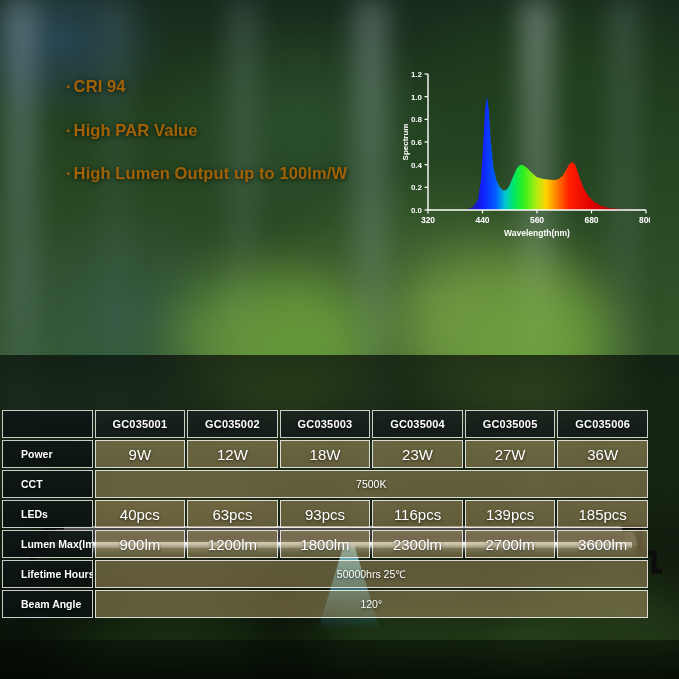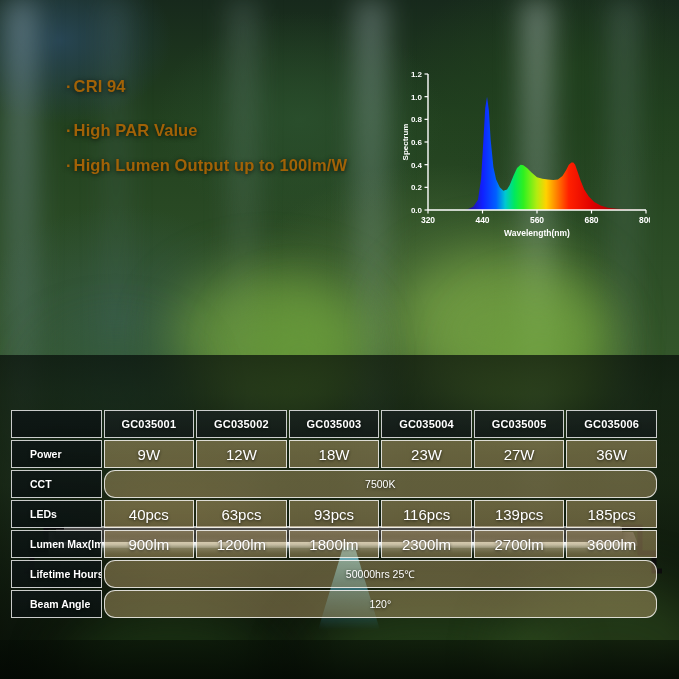--- a/index.html
+++ b/index.html
@@ -71,7 +71,7 @@
   }
   .feature .dot { margin-right: 2px; }
   .f0 { margin-bottom: 27px; }
-  .f1 { margin-bottom: 19px; }
+  .f1 { margin-bottom: 27px; }
   .f2 { margin-bottom: 12px; }
 
   

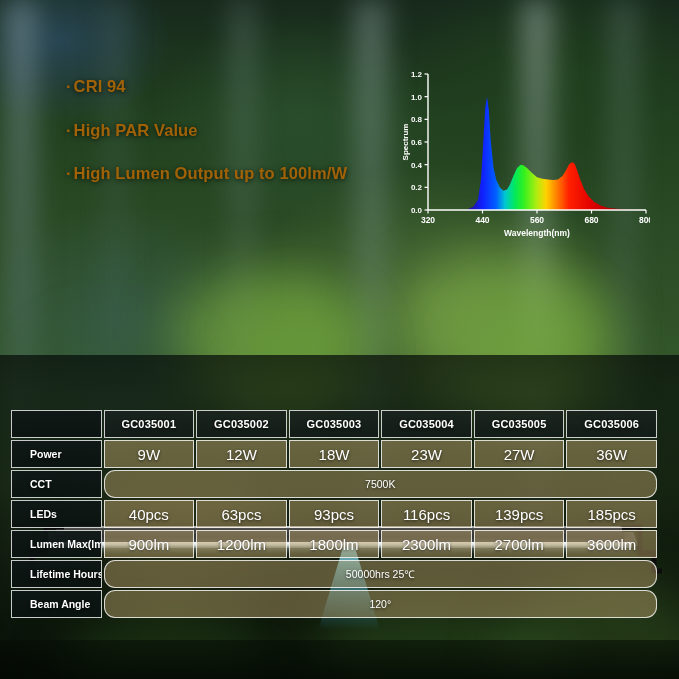--- a/index.html
+++ b/index.html
@@ -127,7 +127,7 @@
 
   
   .spec-table {
-    position: absolute; left: 9px; top: 408px;
+    position: absolute; left: 0; top: 408px;
     width: 650px;
     border-collapse: separate;
     border-spacing: 2px;

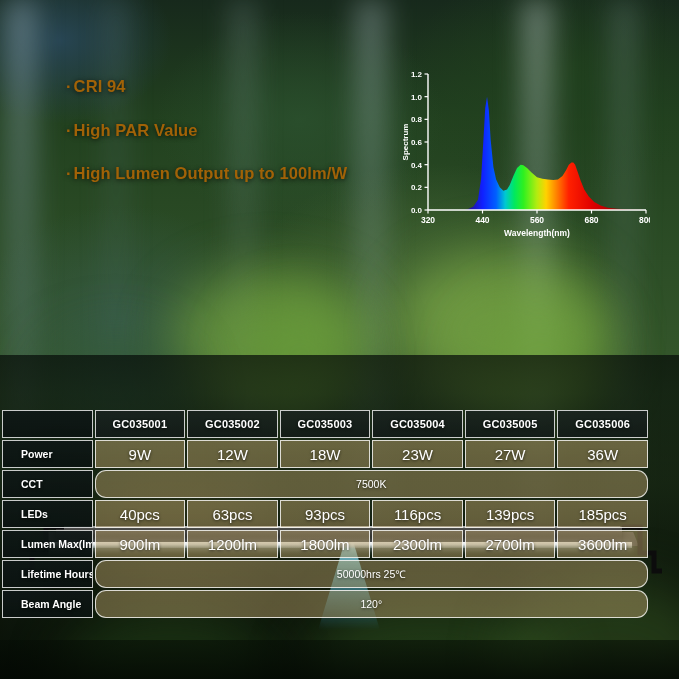--- a/index.html
+++ b/index.html
@@ -170,7 +170,6 @@
   td.merged {
     background: linear-gradient(180deg, rgba(186,162,108,.46), rgba(172,150,100,.50));
     font-weight: 400;
-    border-radius: 11px;
   }
 </style>
 </head>

